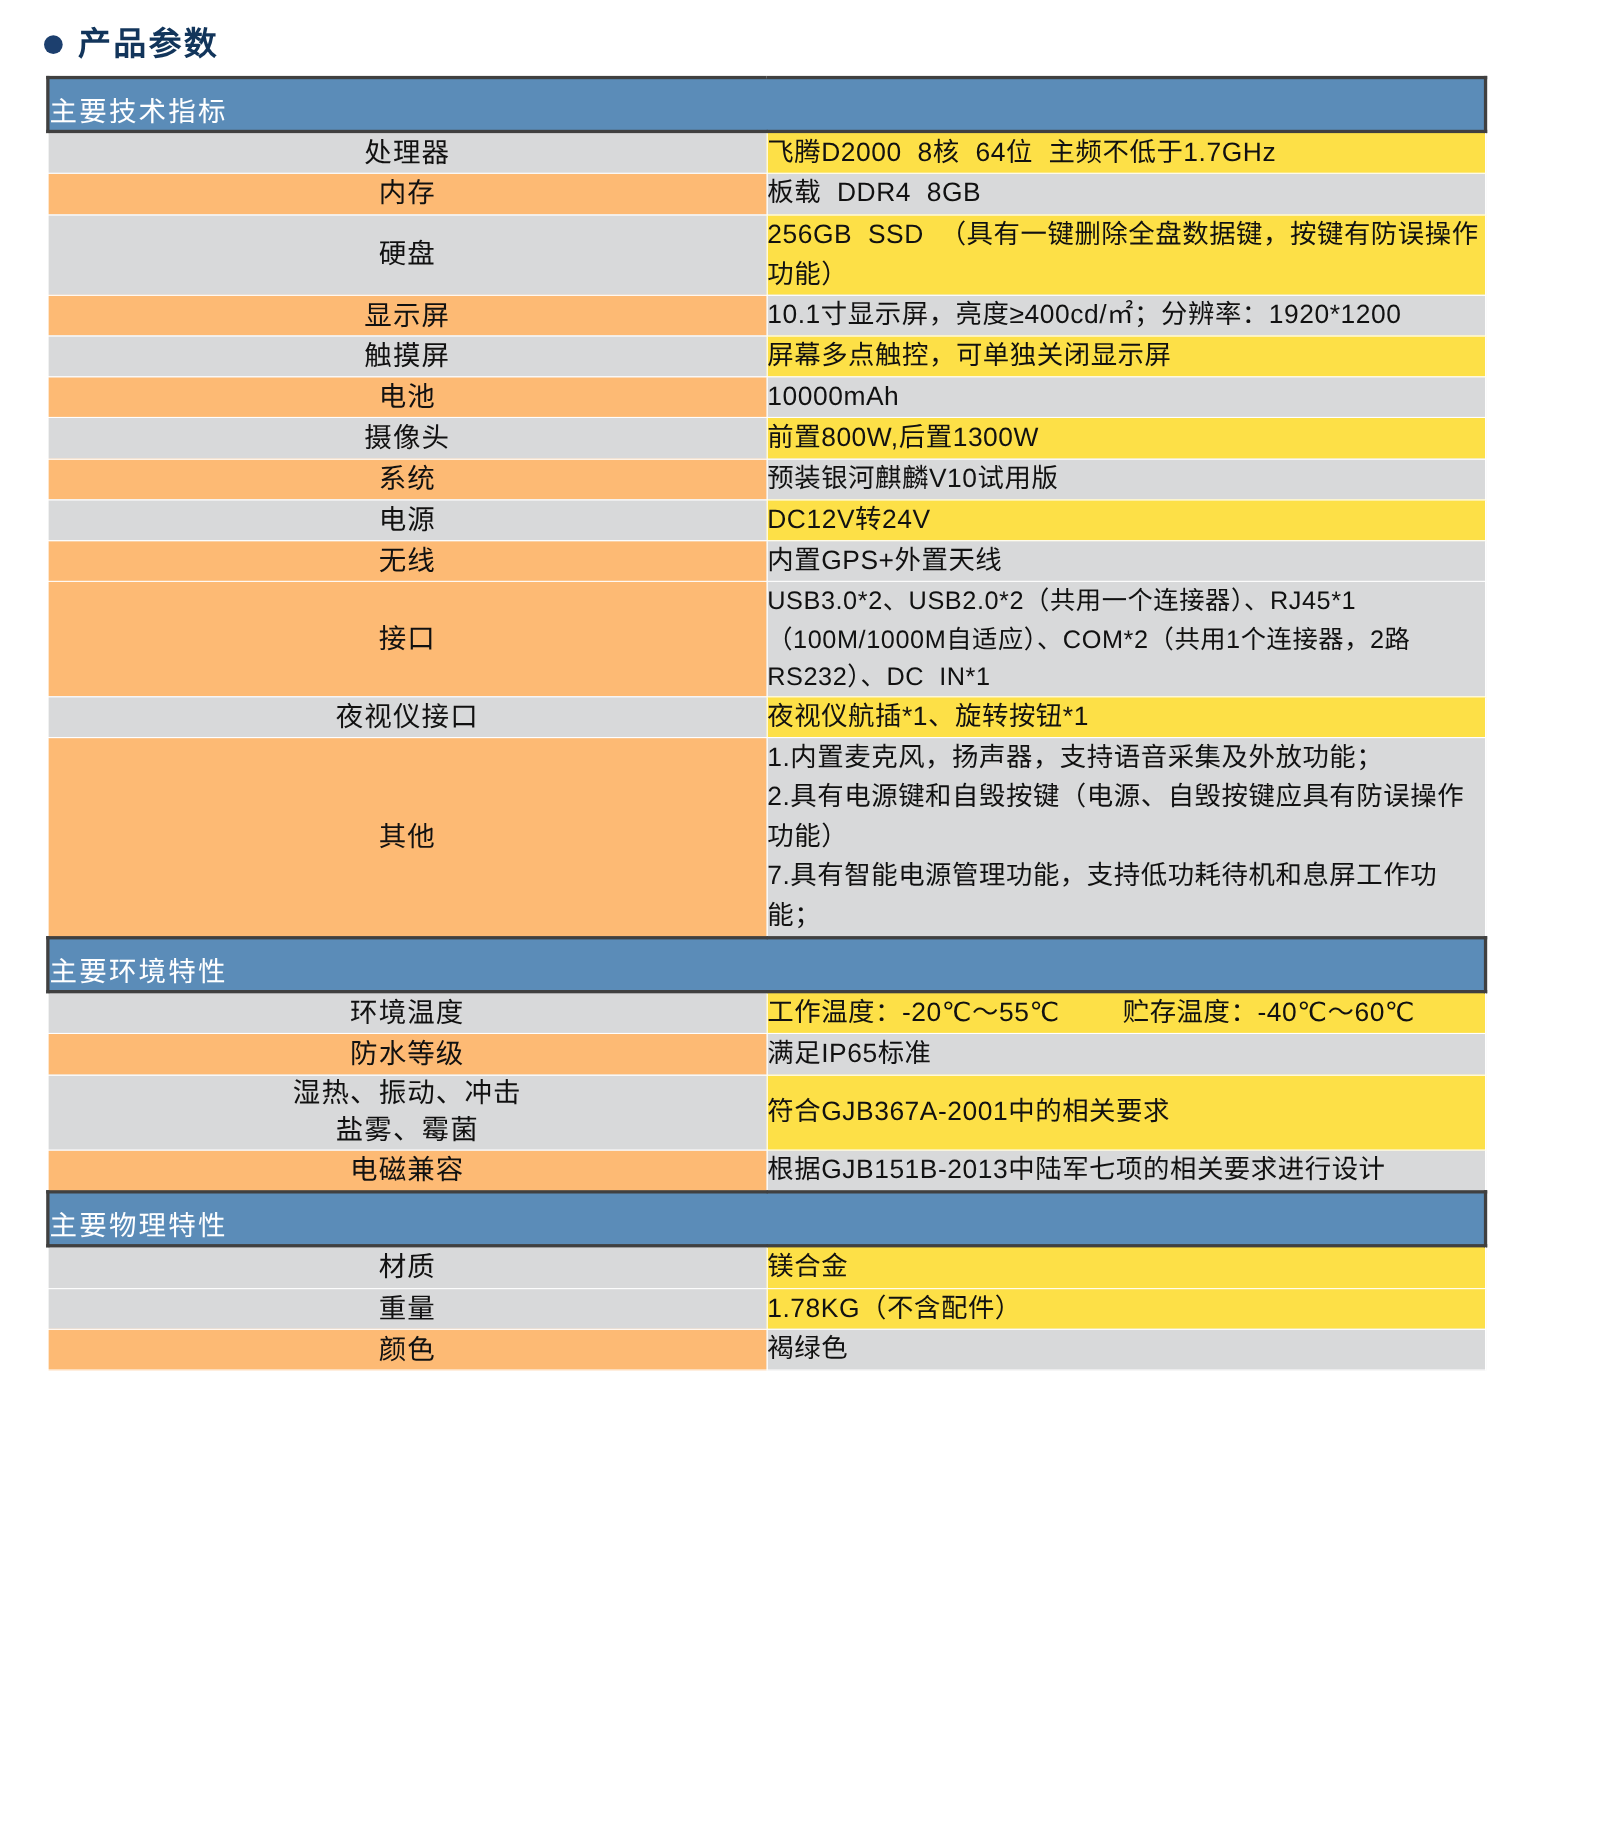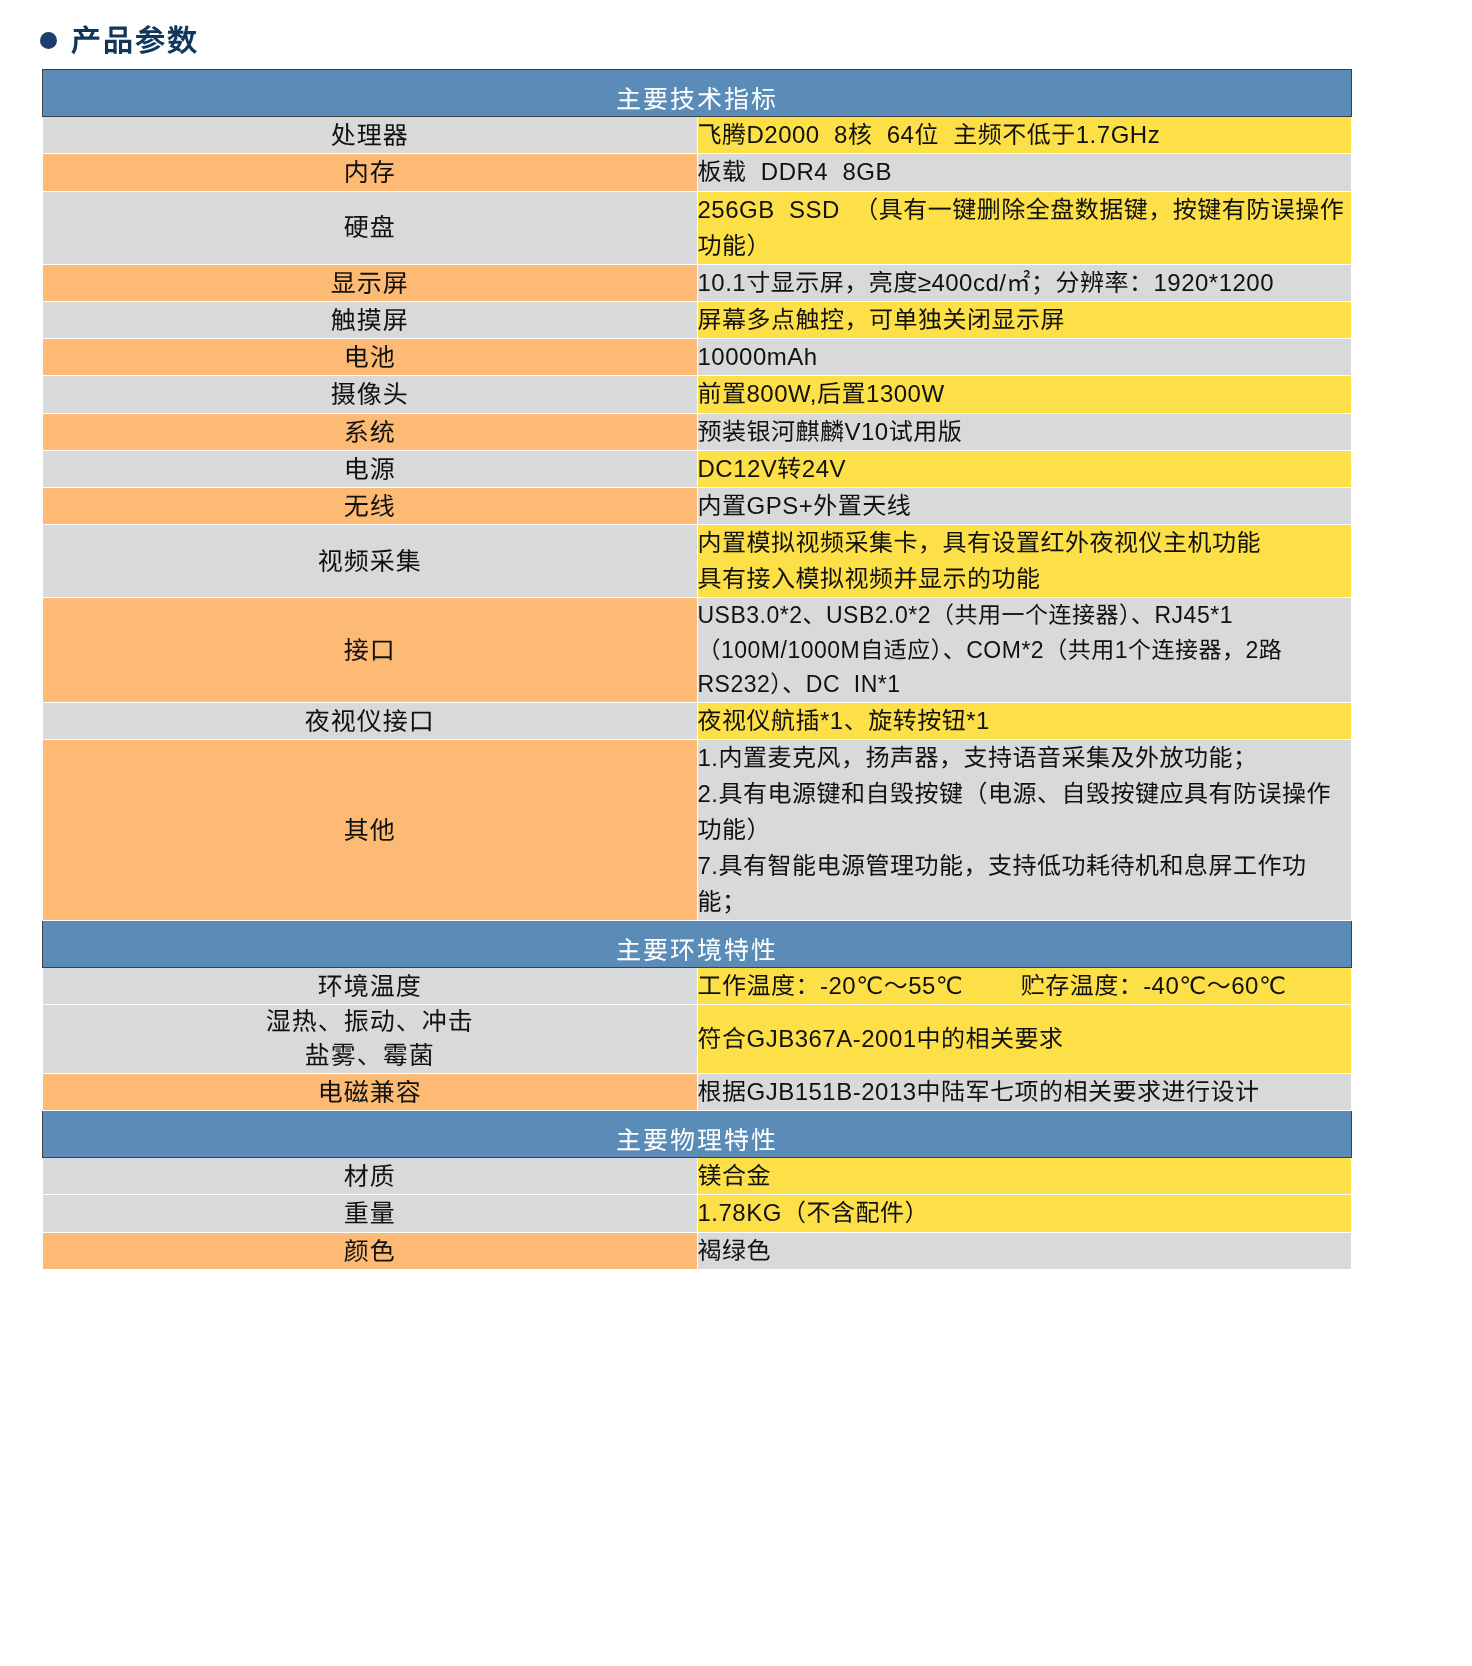--- a/index.html
+++ b/index.html
@@ -59,11 +59,10 @@
   .section-head td {
     background: #5b8cb8;
     color: #ffffff;
-    text-align: center;
     font-size: 25px;
     letter-spacing: 2px;
     padding: 9px 0 1px 0;
-    border: 1px solid #404040;
+    border: 3px solid #404040;
   }
 
   .row-label {

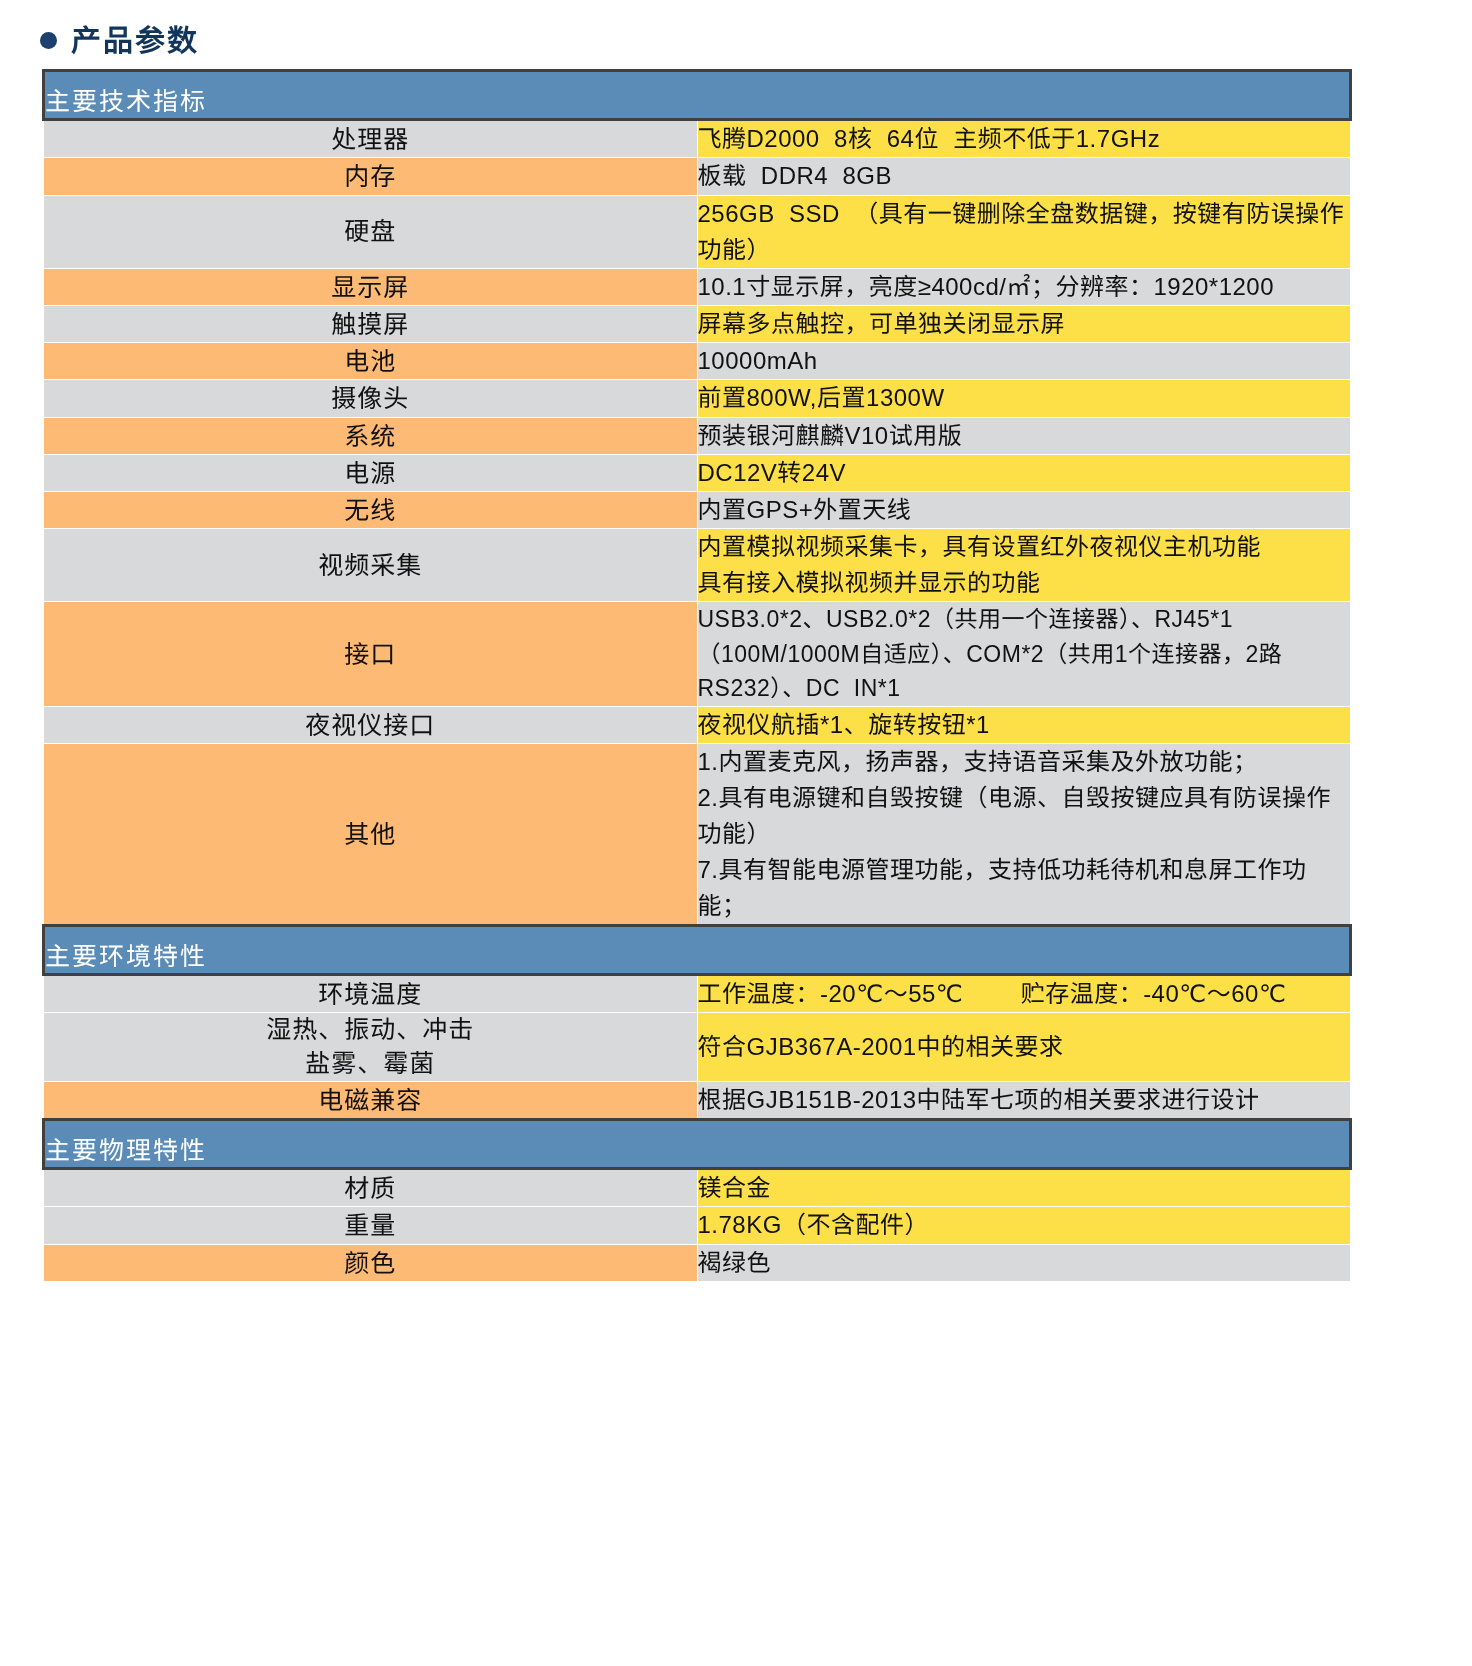--- a/index.html
+++ b/index.html
@@ -196,15 +196,6 @@
           </td>
         </tr>
         <tr>
-          <td class="row-label">
-            <div>视频采集</div>
-          </td>
-          <td class="row-value">
-            <span class="line">内置模拟视频采集卡，具有设置红外夜视仪主机功能</span>
-            <span class="line">具有接入模拟视频并显示的功能</span>
-          </td>
-        </tr>
-        <tr>
           <td class="row-label alt">
             <div>接口</div>
           </td>

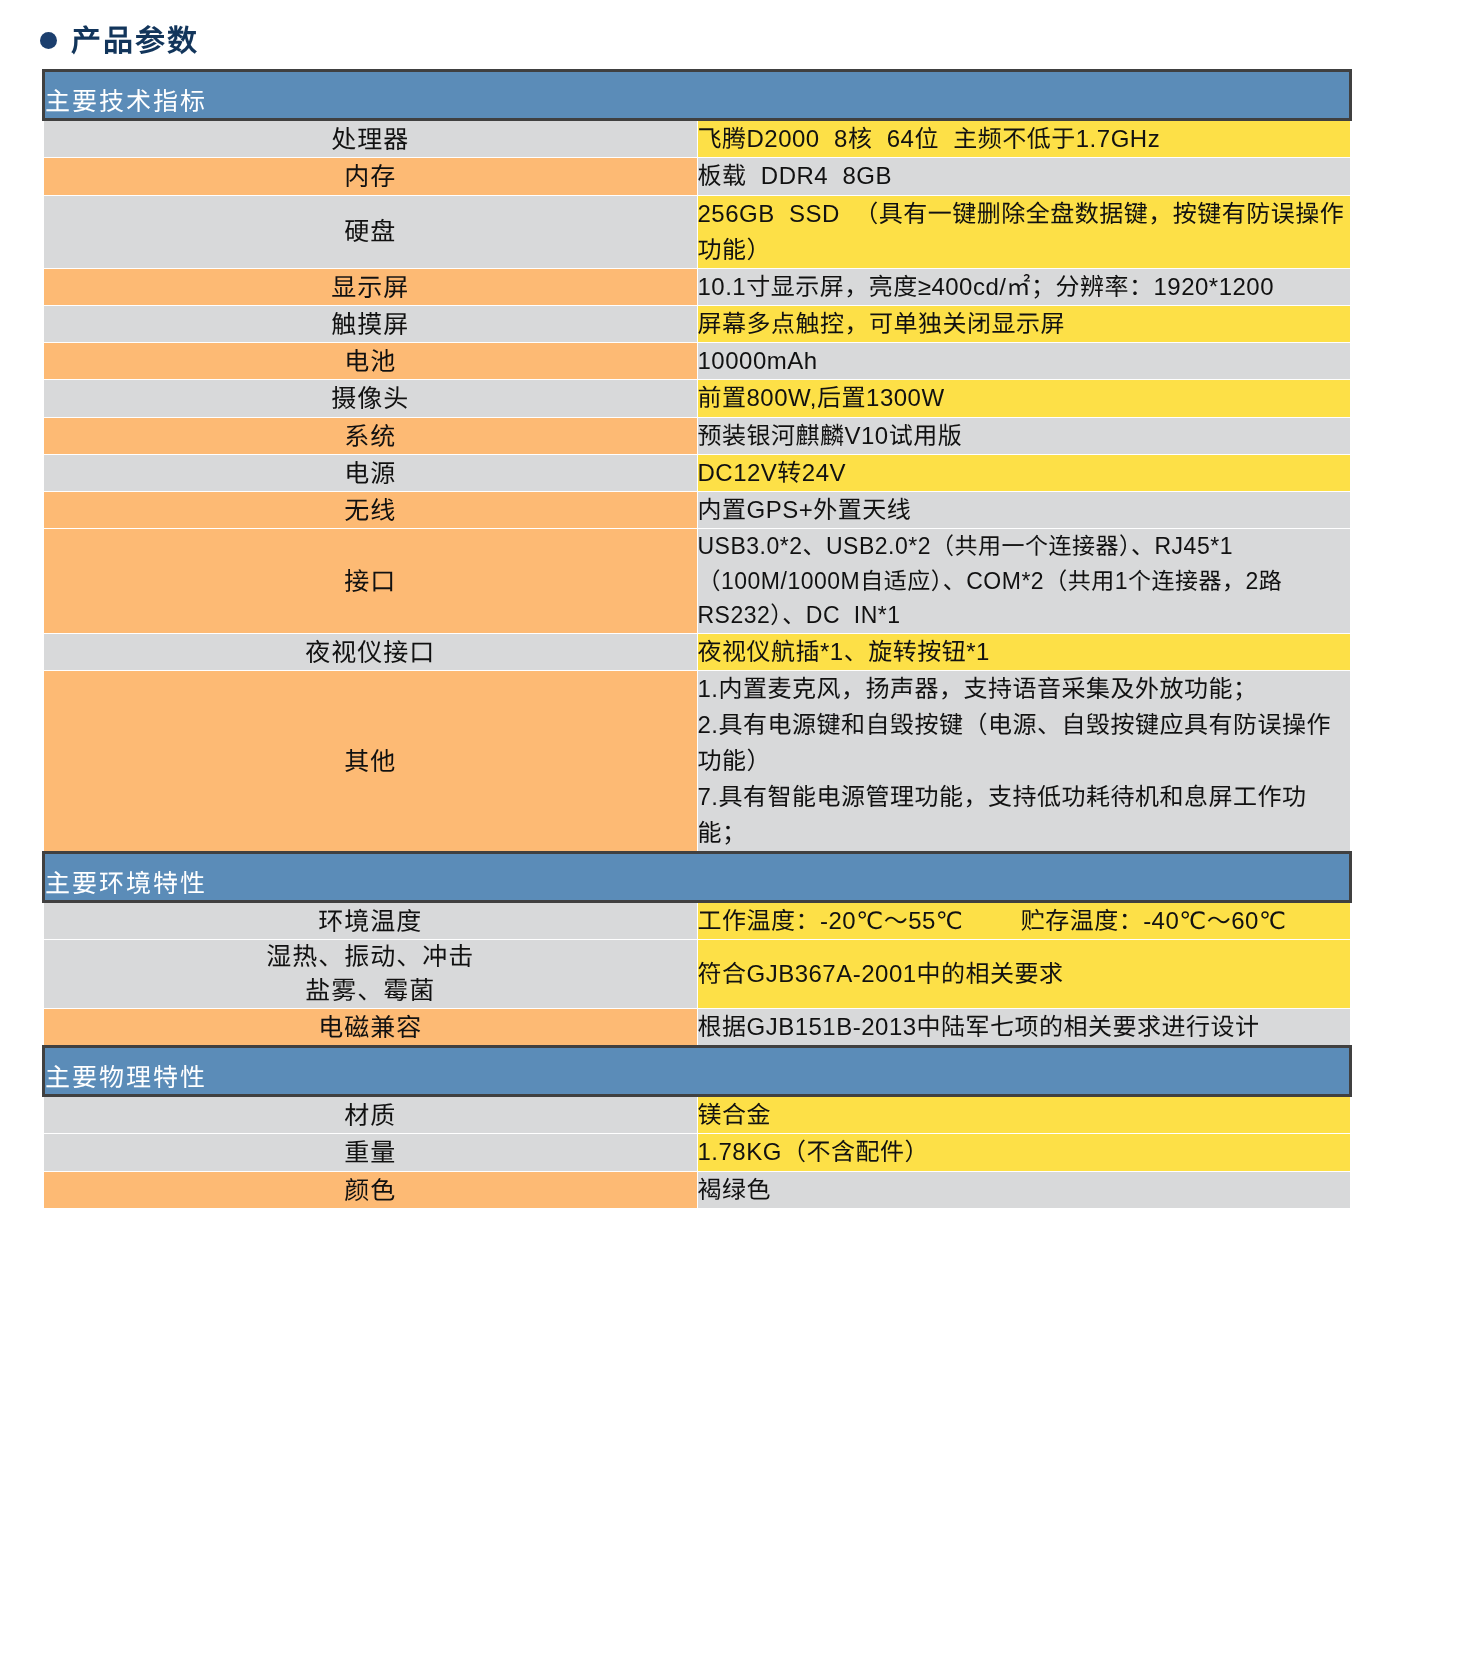--- a/index.html
+++ b/index.html
@@ -233,6 +233,14 @@
           </td>
         </tr>
         <tr>
+          <td class="row-label alt">
+            <div>防水等级</div>
+          </td>
+          <td class="row-value alt">
+            <span class="line">满足IP65标准</span>
+          </td>
+        </tr>
+        <tr>
           <td class="row-label two-line">
             <div>湿热、振动、冲击</div>
             <div>盐雾、霉菌</div>

